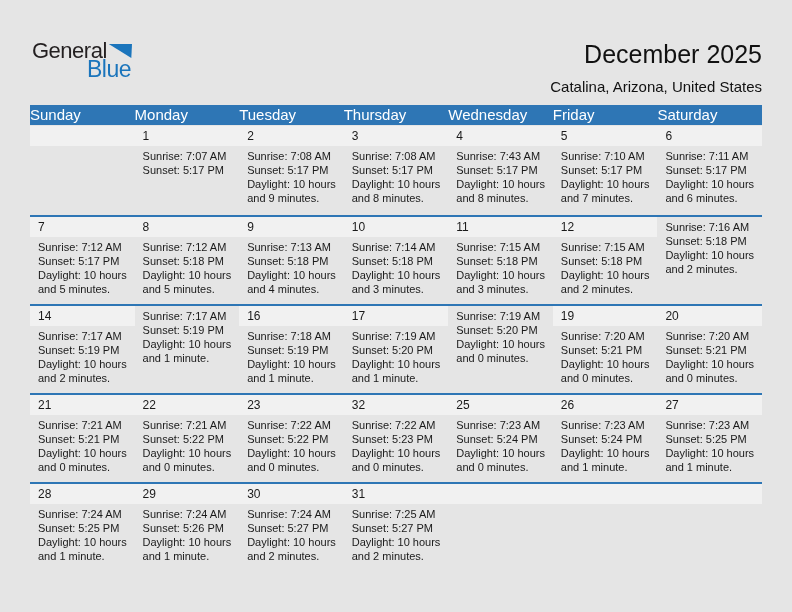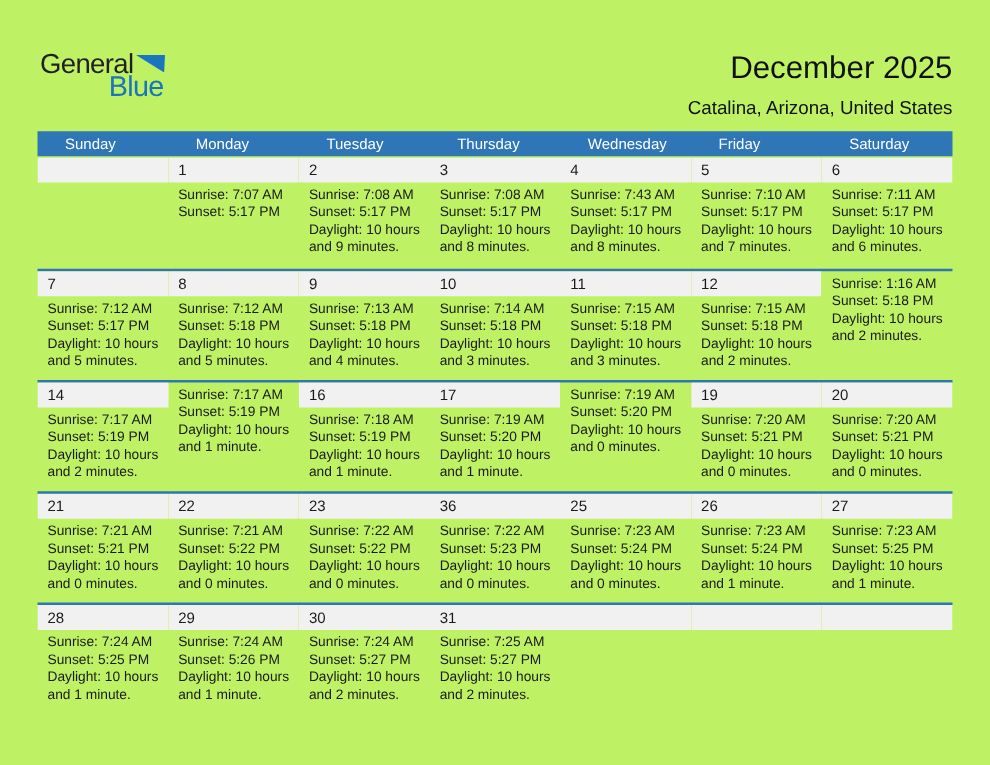--- a/index.html
+++ b/index.html
@@ -9,7 +9,7 @@
     position: relative;
     width: 792px;
     height: 612px;
-    background: #bef264;
+    background: #e5e5e5;
     overflow: hidden;
   }
 

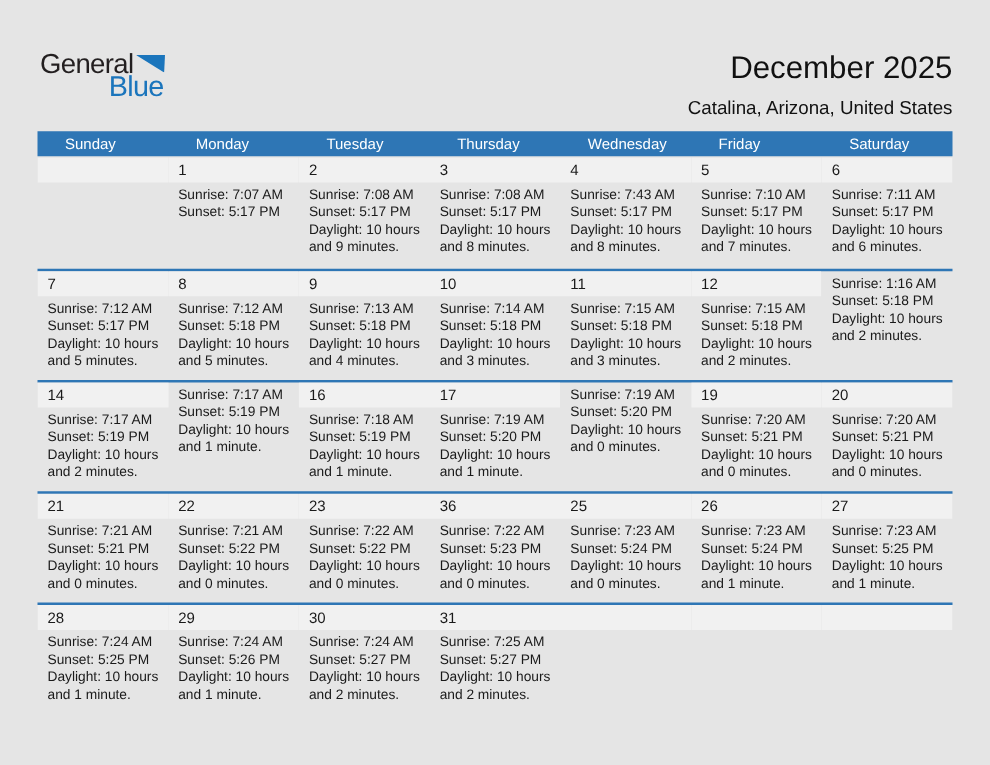--- a/index.html
+++ b/index.html
@@ -40,7 +40,7 @@
     height: 20px;
   }
   .weekday-cell {
-    color: #ffffff; font-size: 12px; line-height: 20px; padding-left: 22px;
+    color: #ffffff; font-size: 15px; line-height: 20px; padding-left: 0;
     overflow: hidden; white-space: nowrap;
   }
   .weeks { margin-top: 1px; }

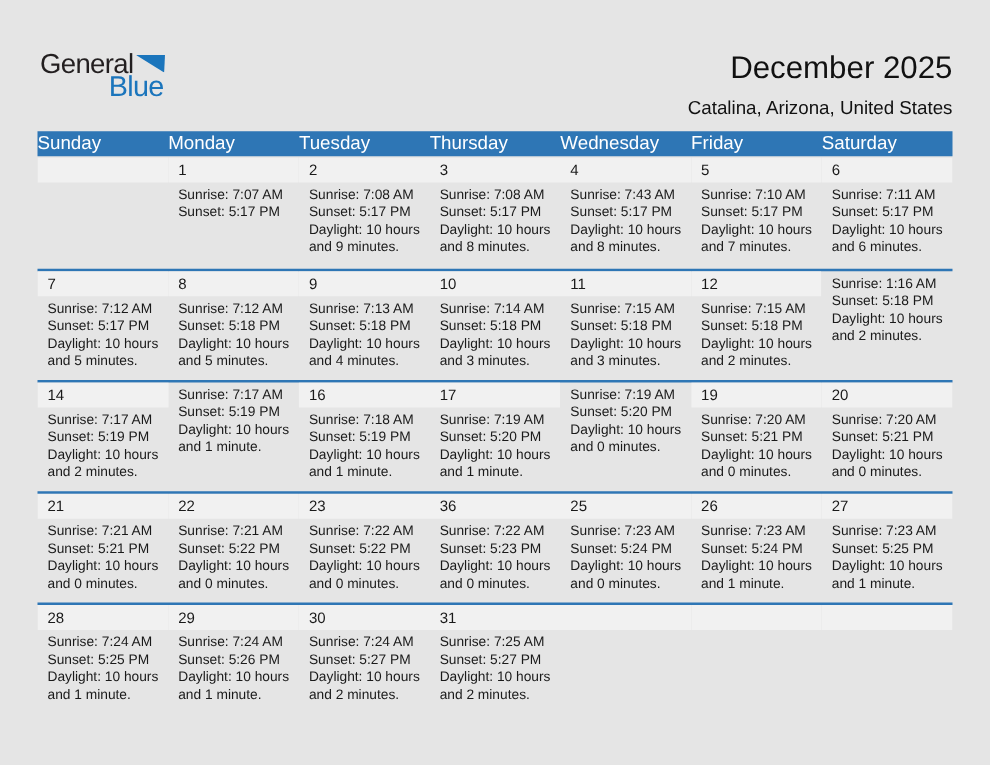--- a/index.html
+++ b/index.html
@@ -194,7 +194,7 @@
           </div>
           <div class="day-cell">
             <div class="day-info">
-              <div>Sunrise: 1:16 AM</div>
+              <div>Sunrise: 7:16 AM</div>
               <div>Sunset: 5:18 PM</div>
               <div>Daylight: 10 hours and 2 minutes.</div>
             </div>

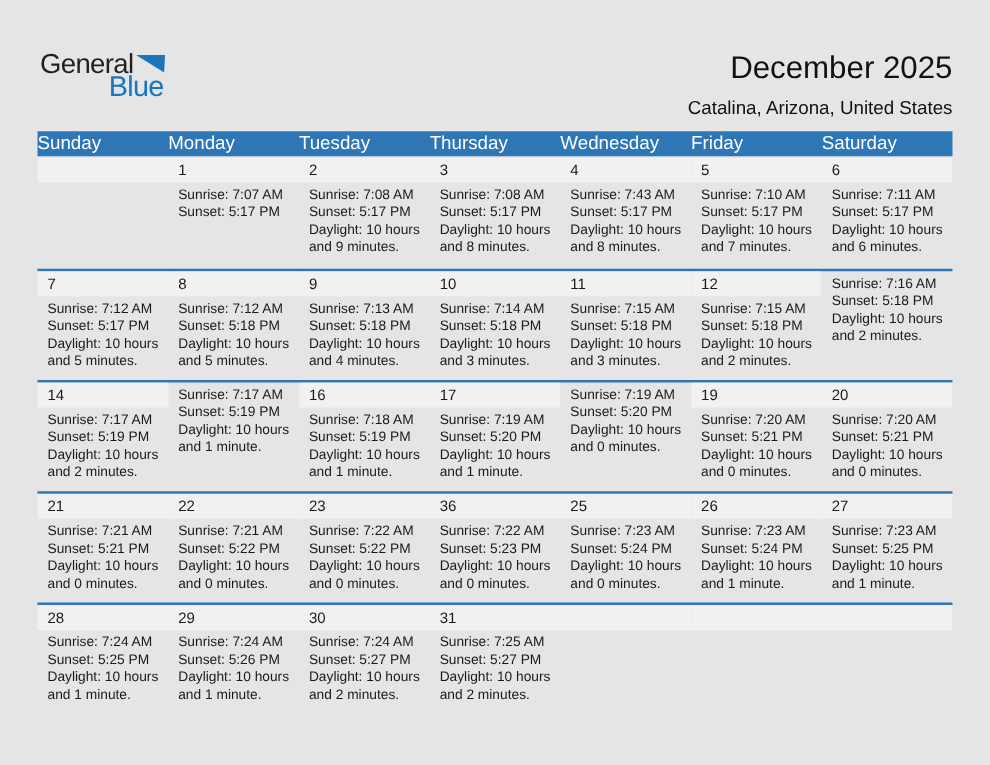--- a/index.html
+++ b/index.html
@@ -282,7 +282,7 @@
             </div>
           </div>
           <div class="day-cell">
-            <div class="day-band">36</div>
+            <div class="day-band">32</div>
             <div class="day-info">
               <div>Sunrise: 7:22 AM</div>
               <div>Sunset: 5:23 PM</div>

